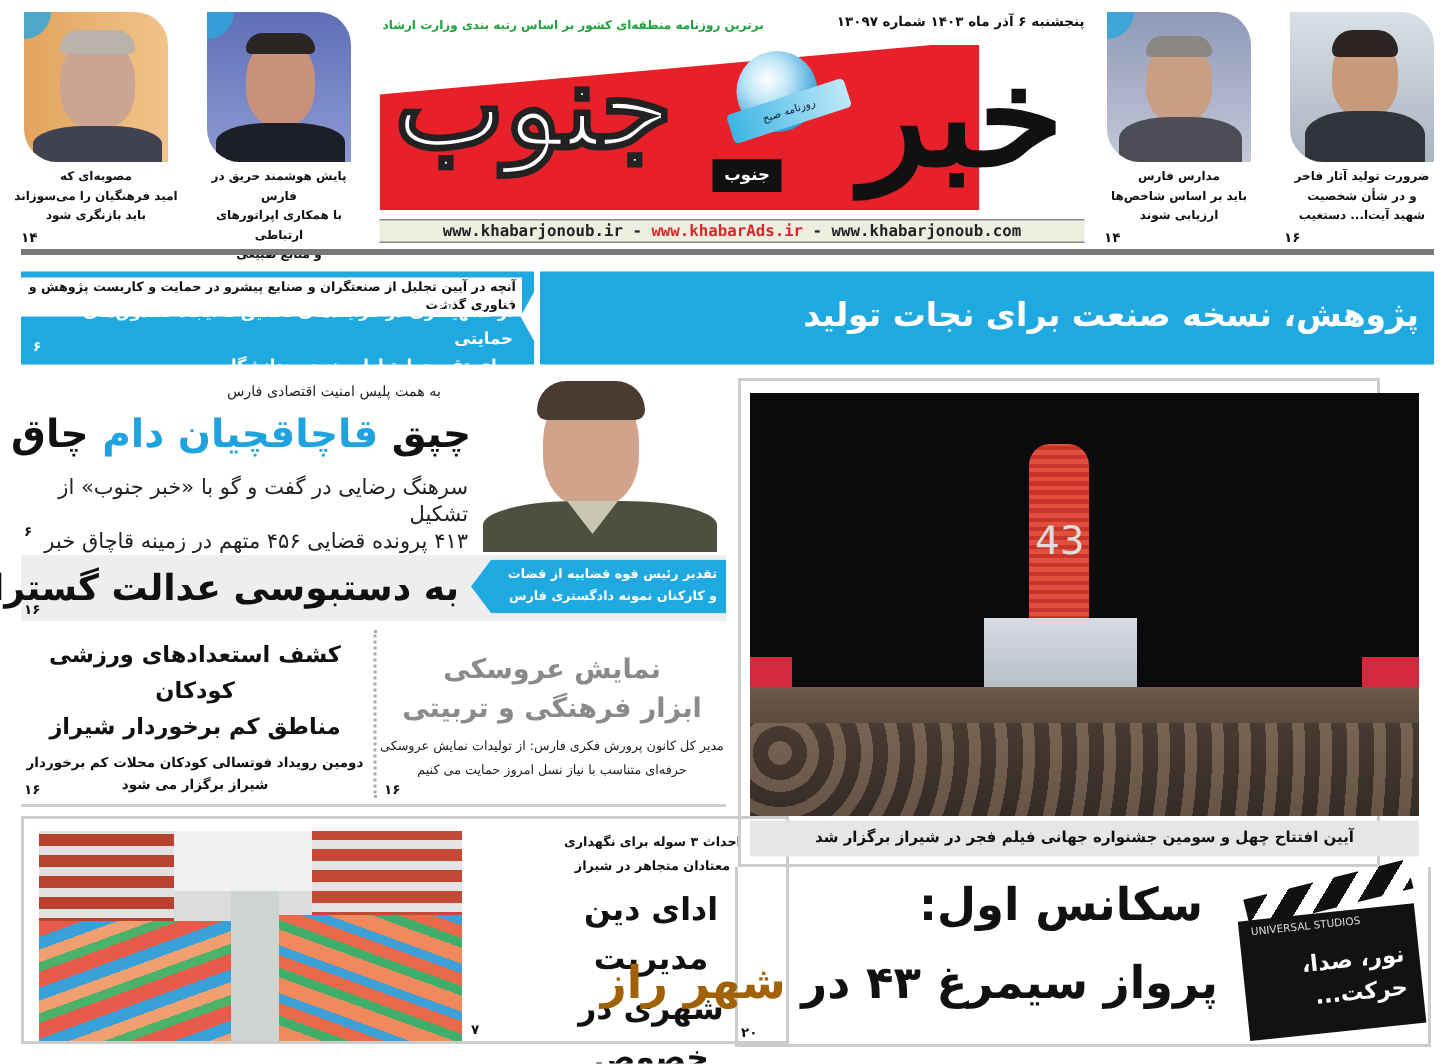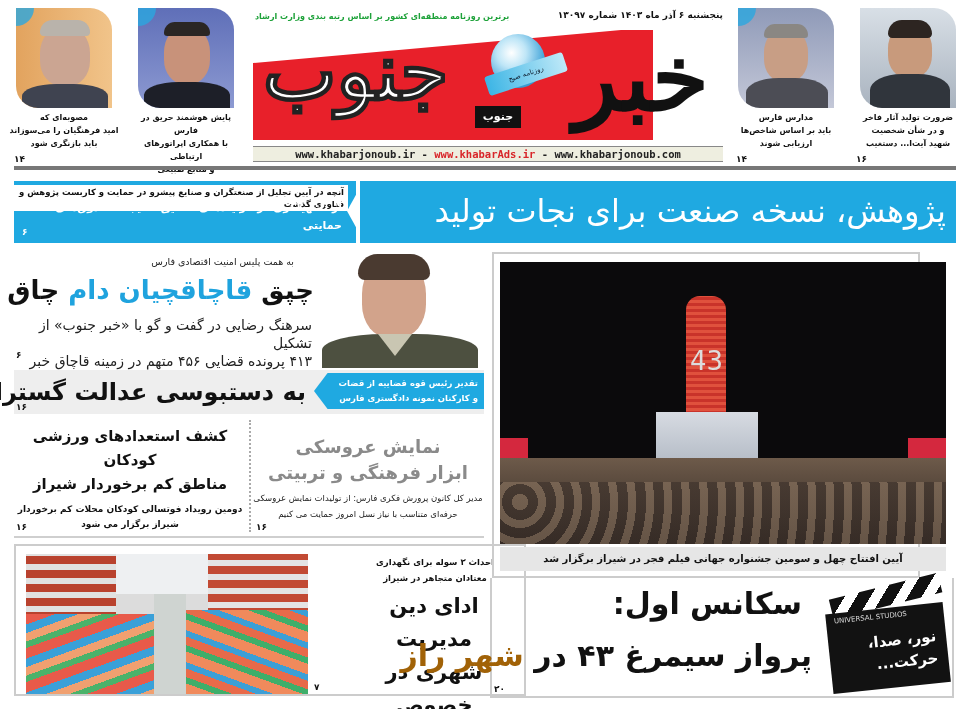--- a/index.html
+++ b/index.html
@@ -45,7 +45,7 @@
 
   
   .main-banner { position: absolute; left: 360px; top: 181px; width: 596px; height: 62px; background: #1fa9e1; }
-  .main-banner .headline { position: absolute; right: 10px; top: 6px; color: #fff; font-size: 32px; font-weight: normal; line-height: 48px; }
+  .main-banner .headline { position: absolute; right: 10px; top: 6px; color: #fff; font-size: 22px; font-weight: bold; line-height: 48px; }
 
   
   .left-box { position: absolute; left: 14px; top: 181px; width: 342px; height: 62px; background: #1fa9e1; }

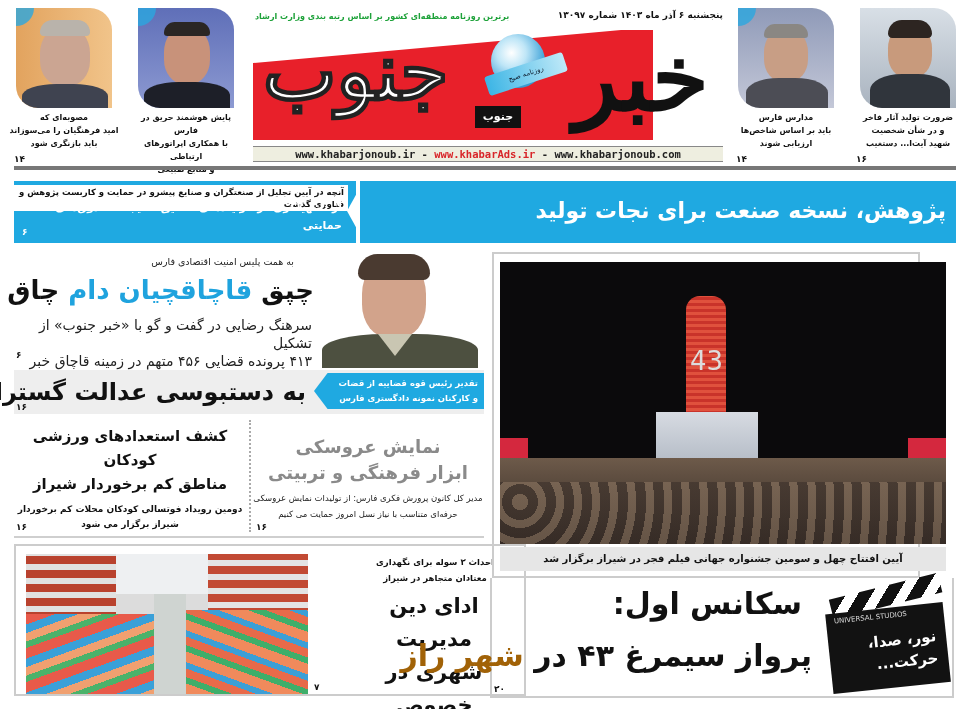--- a/index.html
+++ b/index.html
@@ -187,6 +187,7 @@
   <div class="kicker">آنچه در آیین تجلیل از صنعتگران و صنایع پیشرو در حمایت و کاربست پژوهش و فناوری گذشت</div>
   <div class="body">
     <div>از تسهیلگری در فرآیندهای تحقیق تا ایجاد صندوق‌های حمایتی</div>
+    <div>برای تقویت ارتباط صنعت و دانشگاه</div>
   </div>
   <div class="pg">۶</div>
 </div>

